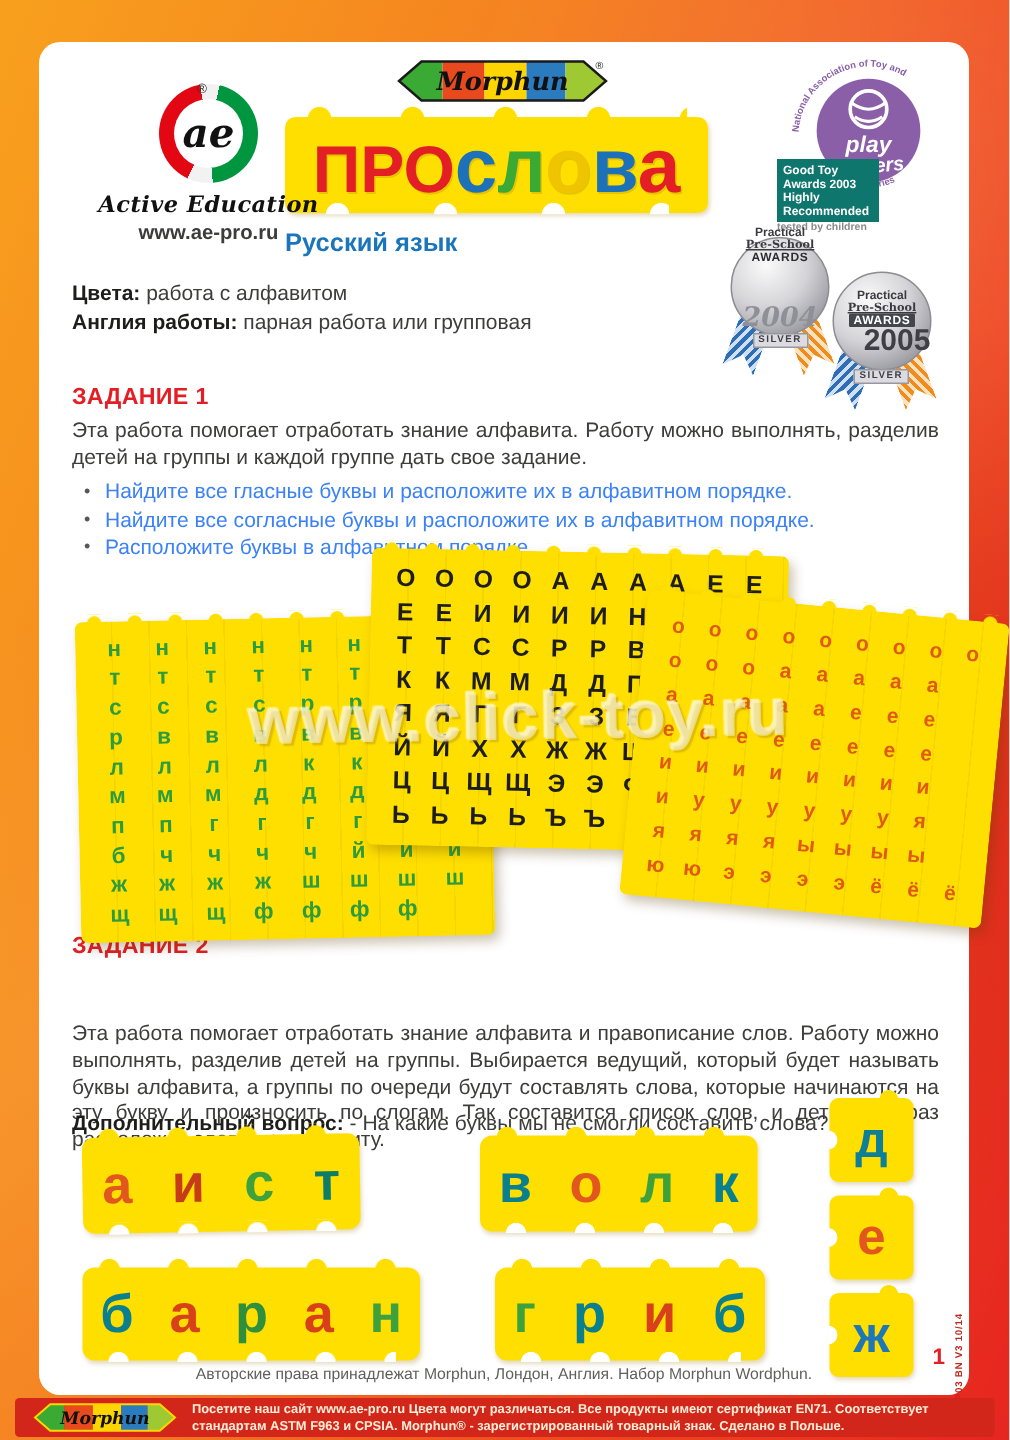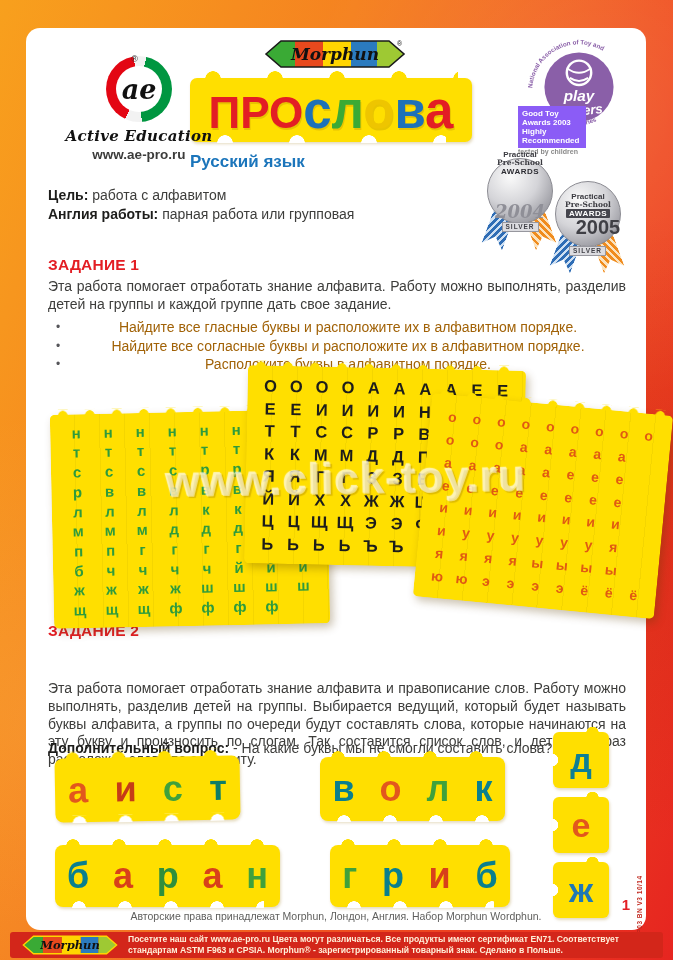--- a/index.html
+++ b/index.html
@@ -57,7 +57,7 @@
   
   .pm-svg { position:absolute; left:492px; top:-4px; width:122px; height:122px; }
   .goodtoy { position:absolute; left:492px; top:78px; width:60px; padding:3px 4px;
-             background:#8b5cf6; color:#fff; font-size:8px; font-weight:bold; line-height:9px; }
+             background:#0f766e; color:#fff; font-size:8px; font-weight:bold; line-height:9px; }
   .tested { position:absolute; left:492px; top:120px; width:80px; font-size:7px; font-weight:bold; color:#8a8a8a; }
   .medal { position:absolute; width:90px; height:135px; }
   .m2004 { left:448px; top:130px; z-index:1; }

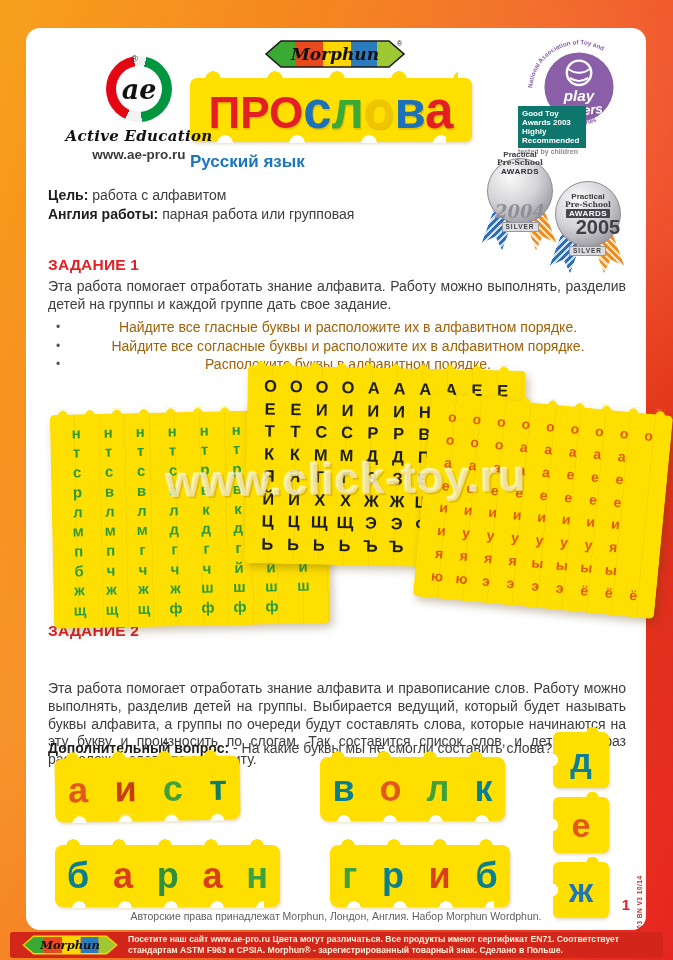--- a/index.html
+++ b/index.html
@@ -69,7 +69,7 @@
     display:flex; flex-direction:column; align-items:center; justify-content:center; text-align:center;
   }
   .coin .c1 { font-size:8px; font-weight:bold; color:#3a3a40; line-height:9px; }
-  .coin .c2 { font-size:7.5px; font-weight:bold; color:#3a3a40; line-height:8px; font-family:"DejaVu Serif", serif; }
+  .coin .c2 { font-size:7.5px; font-weight:bold; color:#3a3a40; line-height:8px; font-family:"DejaVu Serif", serif;text-decoration:underline; }
   .coin .c3 { font-size:8px; font-weight:bold; color:#2d2d33; line-height:9px; letter-spacing:0.5px; }
   .m2005 .coin .c3 { background:#45454d; color:#fff; padding:0 3px; border-radius:1px; }
   .coin .year04 { font-family:"DejaVu Serif", serif; font-style:italic; font-size:18px; font-weight:bold; color:#8f8f97; line-height:18px;margin-top:27px; }

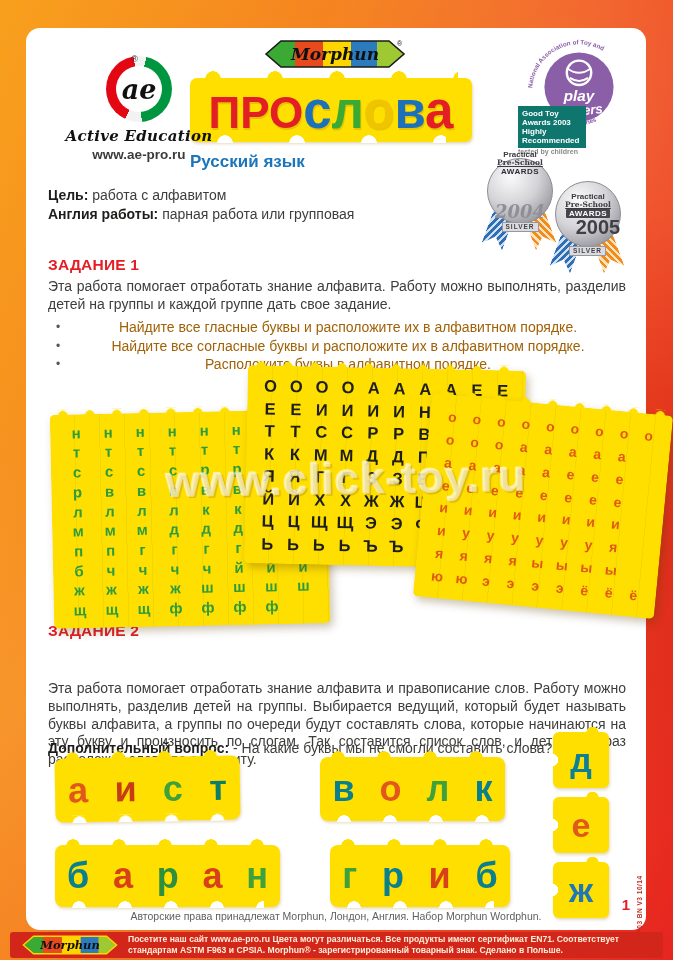--- a/index.html
+++ b/index.html
@@ -235,7 +235,7 @@
     </div>
 
     <div class="info">
-      <div><b>Цель:</b> <span>работа с алфавитом</span></div>
+      <div><b>Цвета:</b> <span>работа с алфавитом</span></div>
       <div><b>Англия работы:</b> <span>парная работа или групповая</span></div>
     </div>
 

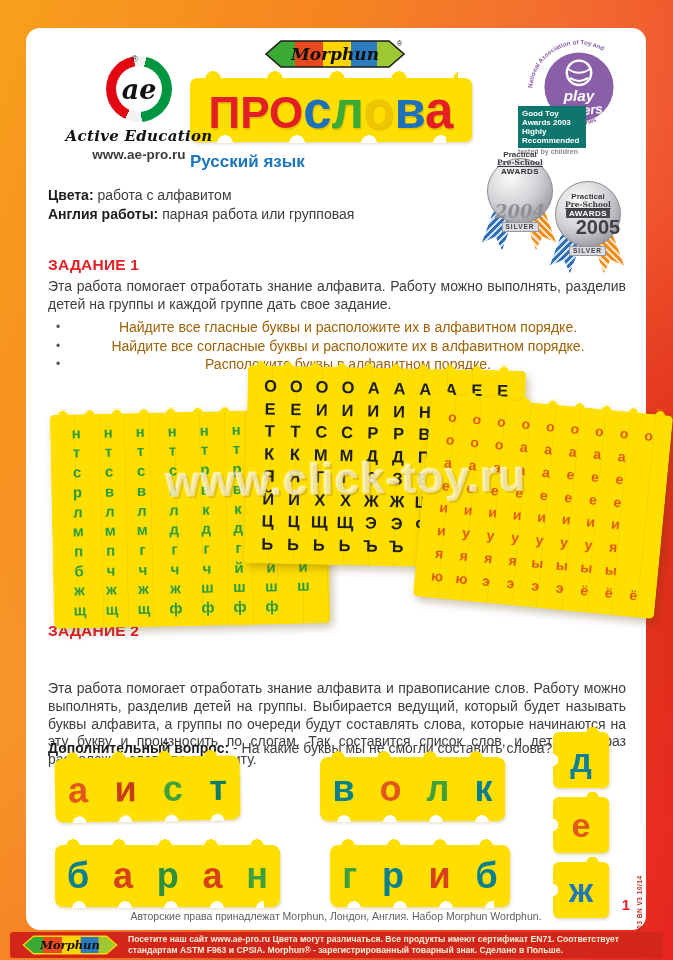--- a/index.html
+++ b/index.html
@@ -90,7 +90,7 @@
   .t1h { top:228px; } .t2h { top:594px; }
   .para { position:absolute; left:22px; width:578px; font-size:14px; line-height:17.8px; color:#3d3d3b; text-align:justify; }
   .p1 { top:250px; } .p2 { top:616px;margin-top:36px; }
-  .bullets { position:absolute; left:30px; top:290px; width:570px; font-size:14px; line-height:18.5px; color:#a16207;text-align:center; }
+  .bullets { position:absolute; left:30px; top:290px; width:570px; font-size:14px; line-height:18.5px; color:#3b82f6; }
   .bullet { position:relative; padding-left:14px; }
   .bullet::before { content:"\2022"; position:absolute; left:0; top:0; color:#55555a; font-size:12px; }
   .extra { position:absolute; left:22px; top:712px; width:578px; font-size:14px; color:#3d3d3b; }

